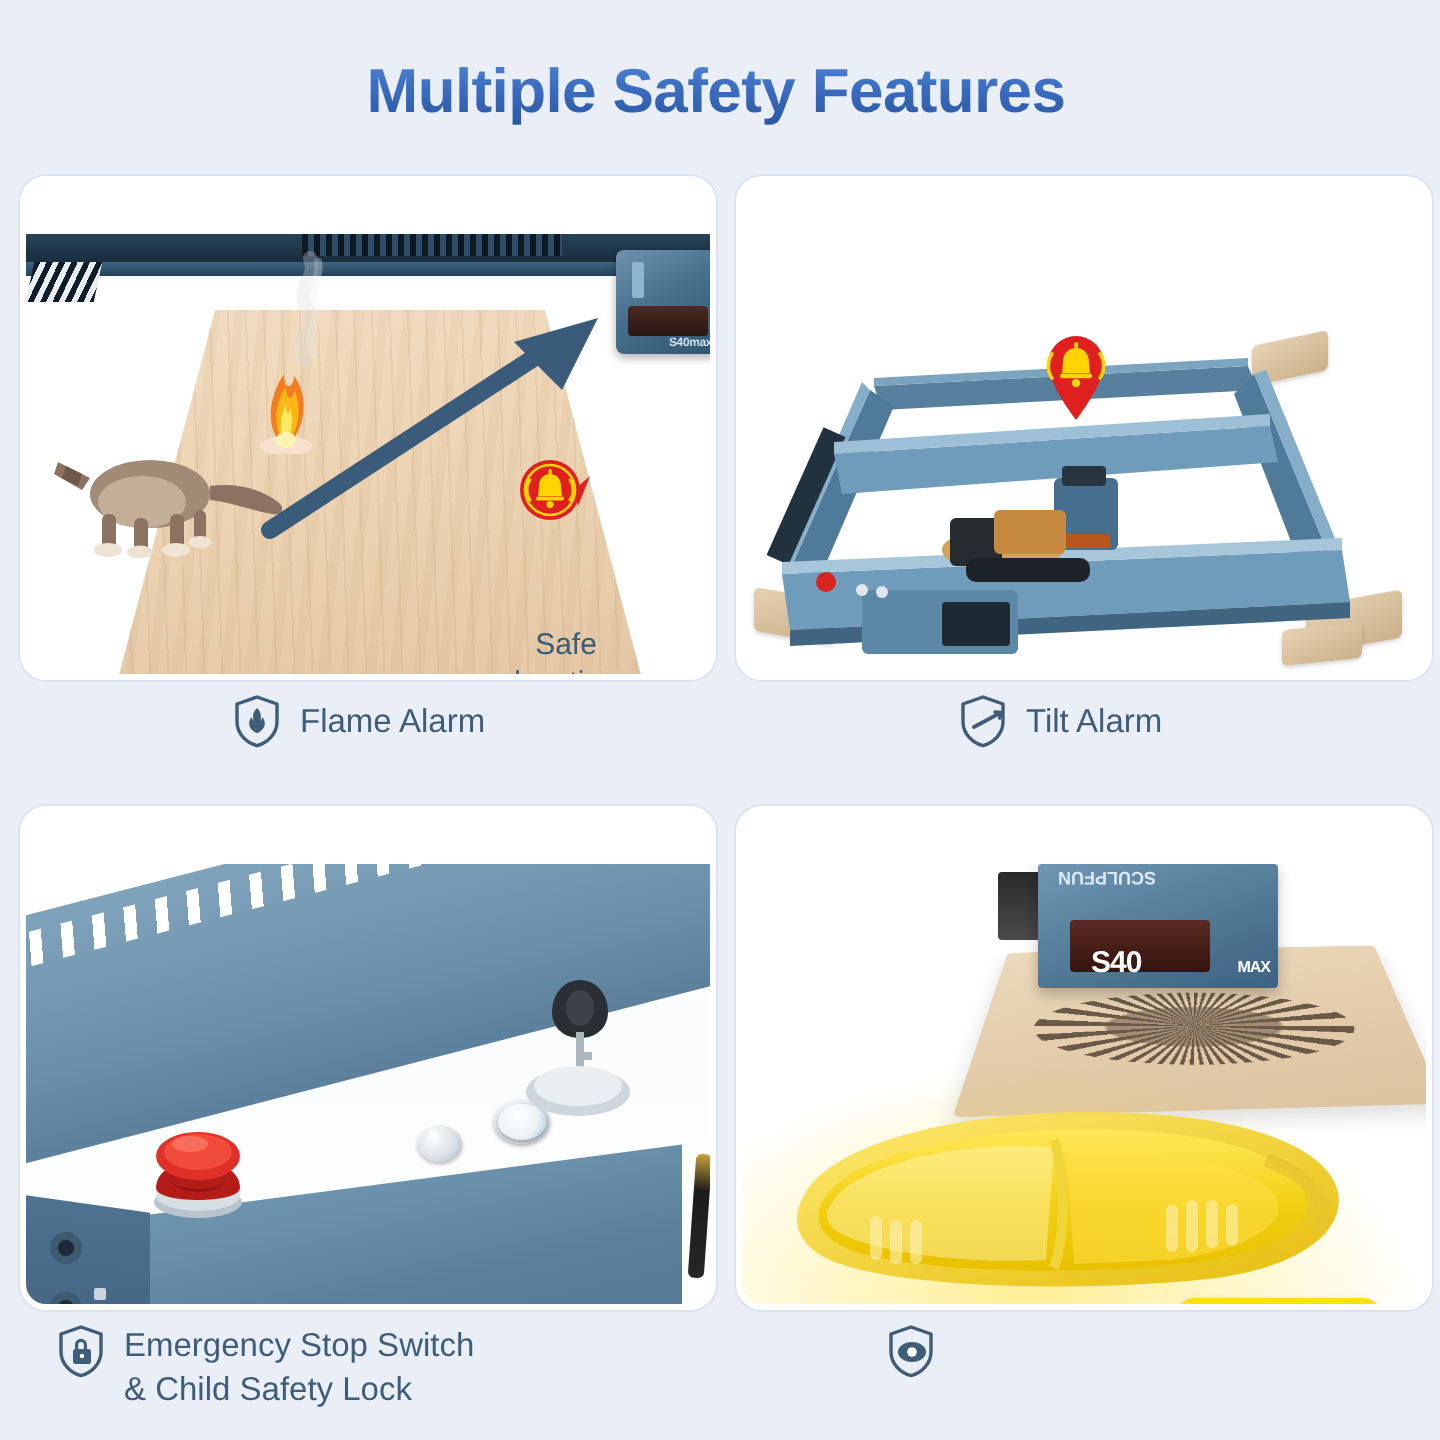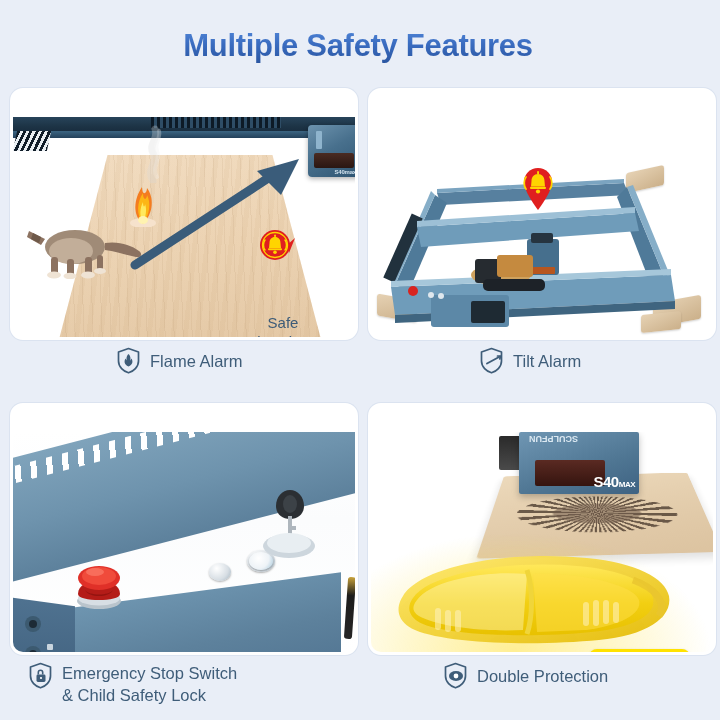--- a/index.html
+++ b/index.html
@@ -174,7 +174,7 @@
     background:linear-gradient(180deg,#5a2a22,#35140f);border-radius:2px;}
   .p4-module .lbl{position:absolute;right:4px;bottom:4px;color:#fff;
     font-size:15px;font-weight:bold;letter-spacing:-.5px;}
-  .p4-module .lbl small{font-size:8px;vertical-align:baseline;}
+  .p4-module .lbl small{font-size:8px;vertical-align:baseline;padding-left:48px;}
   .p4-module .brand{position:absolute;left:10px;top:2px;color:#dce9f2;
     font-size:9px;font-weight:bold;transform:rotate(180deg);}
   .p4-mount{position:absolute;left:128px;top:4px;width:22px;height:34px;

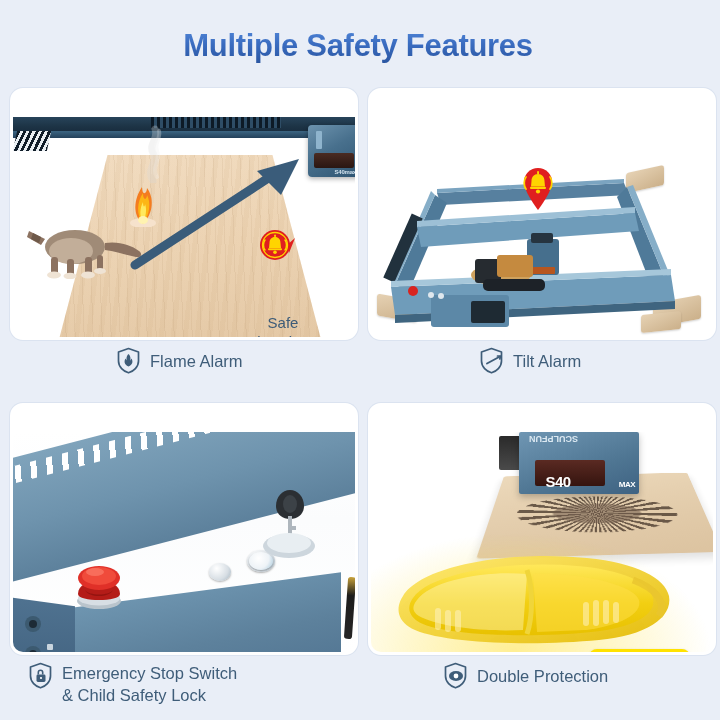--- a/index.html
+++ b/index.html
@@ -470,7 +470,6 @@
       <ellipse cx="13" cy="14" rx="7" ry="5" fill="#3f5d79"></ellipse>
       <circle cx="13" cy="14" r="2.4" fill="#ffffff"></circle>
     </svg>
-    <span class="cap-text">Double Protection</span>
   </div>
 
 </div>

